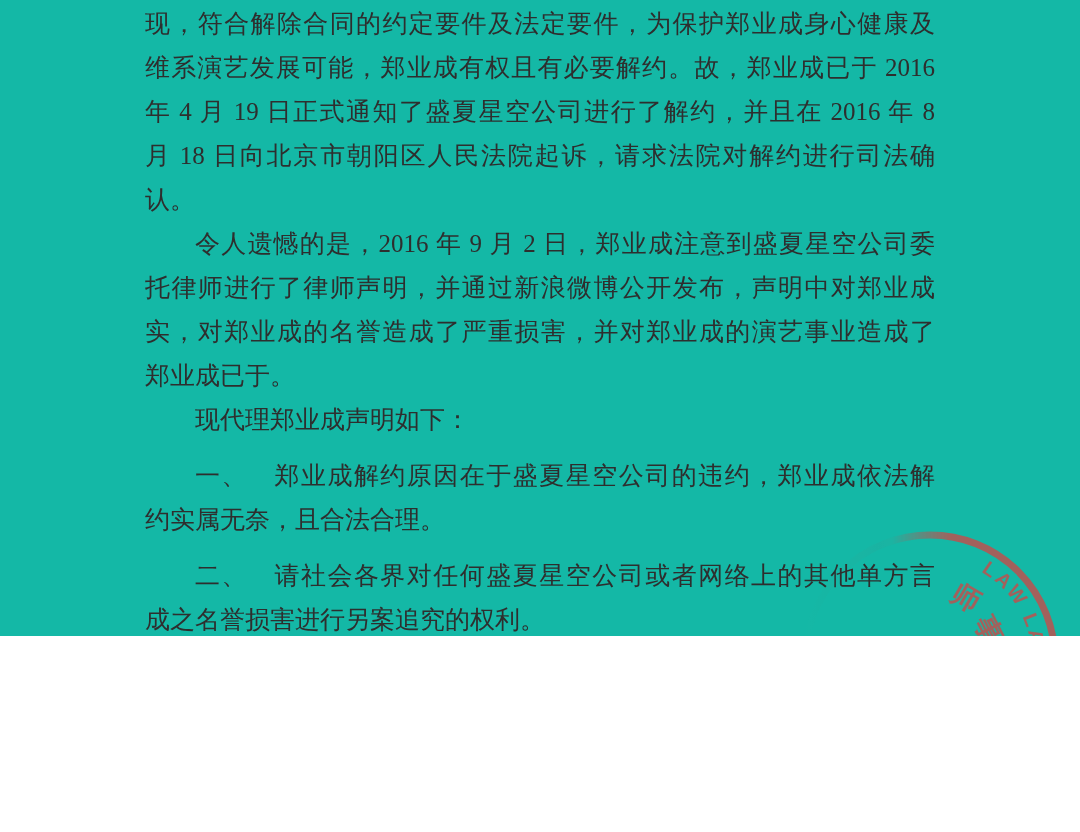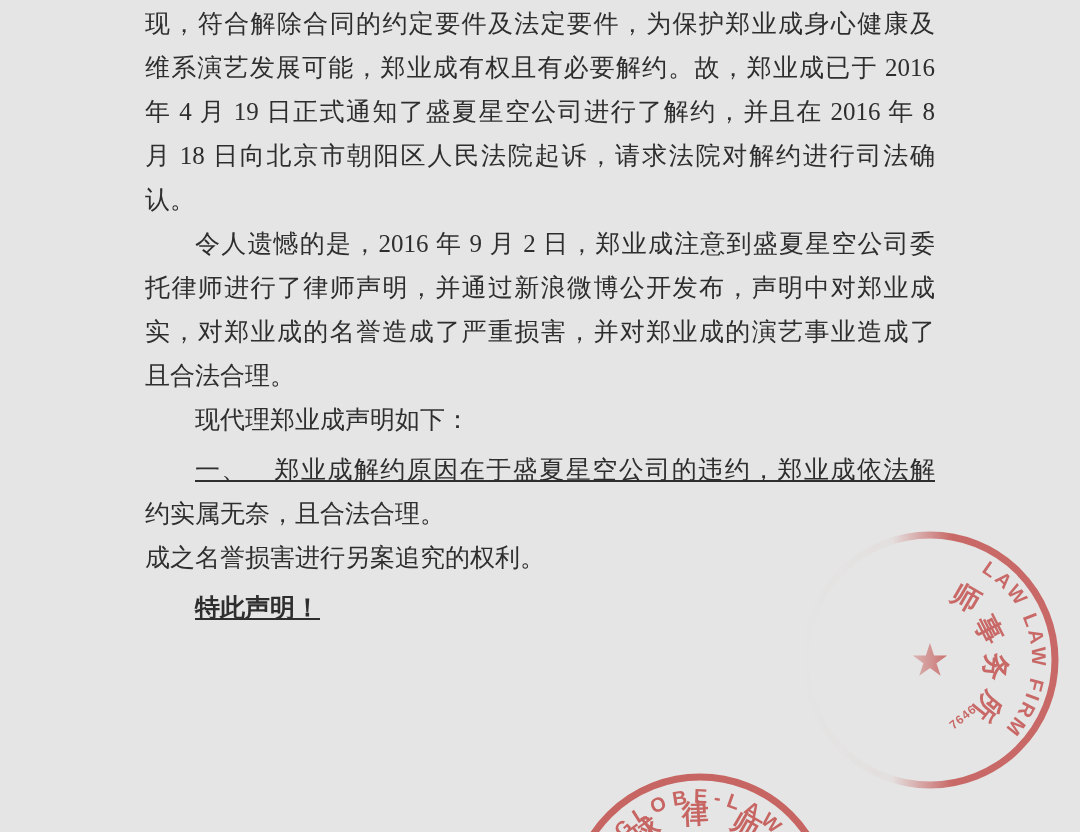--- a/index.html
+++ b/index.html
@@ -11,8 +11,8 @@
   }
   .page {
     position: relative;
-    width: 1080px; height: 832px;
-    background: #e5e5e5;
+    width: 1080px; height: 636px;
+    background: #14b8a6;
     overflow: hidden;
   }
   .textblock {

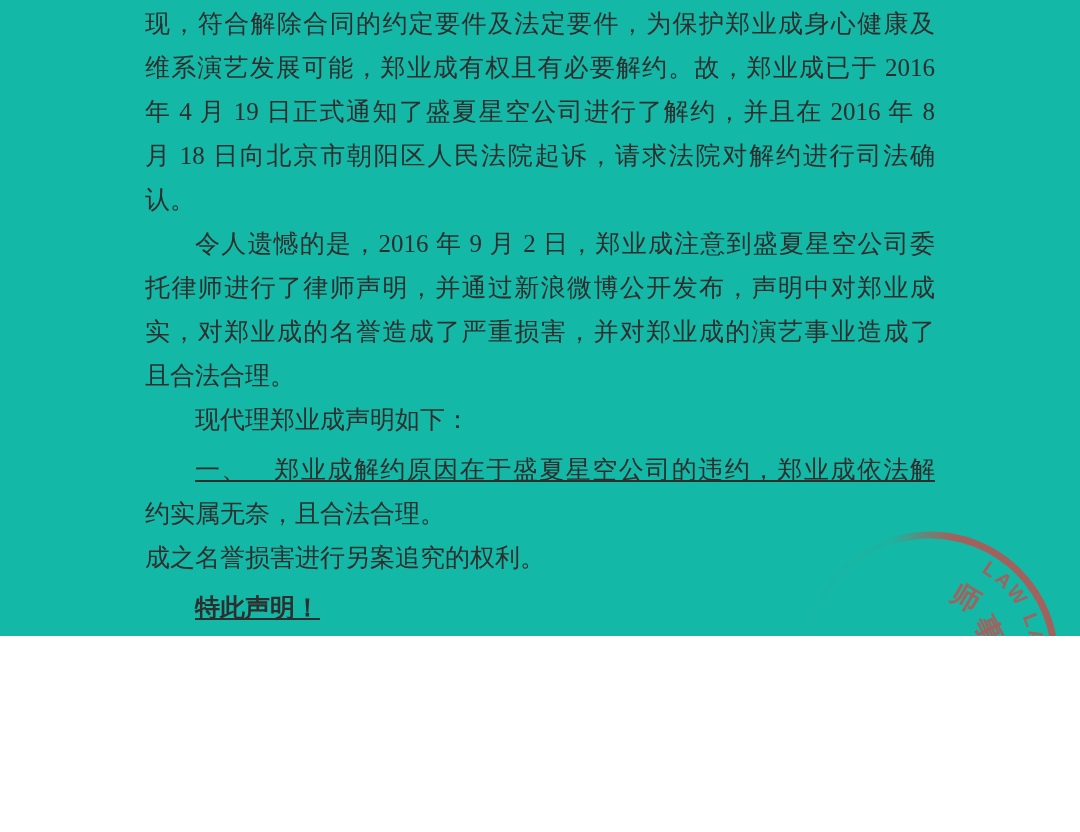--- a/index.html
+++ b/index.html
@@ -56,7 +56,7 @@
       <div class="line fill indent">令人遗憾的是，2016 年 9 月 2 日，郑业成注意到盛夏星空公司委</div>
       <div class="line fill">托律师进行了律师声明，并通过新浪微博公开发布，声明中对郑业成</div>
       <div class="line fill">实，对郑业成的名誉造成了严重损害，并对郑业成的演艺事业造成了</div>
-      <div class="line">且合法合理。</div>
+      <div class="line">郑业成已于。</div>
       <div class="line indent">现代理郑业成声明如下：</div>
       <div class="line fill indent gap">一、　郑业成解约原因在于盛夏星空公司的违约，郑业成依法解</div>
       <div class="line">约实属无奈，且合法合理。</div>

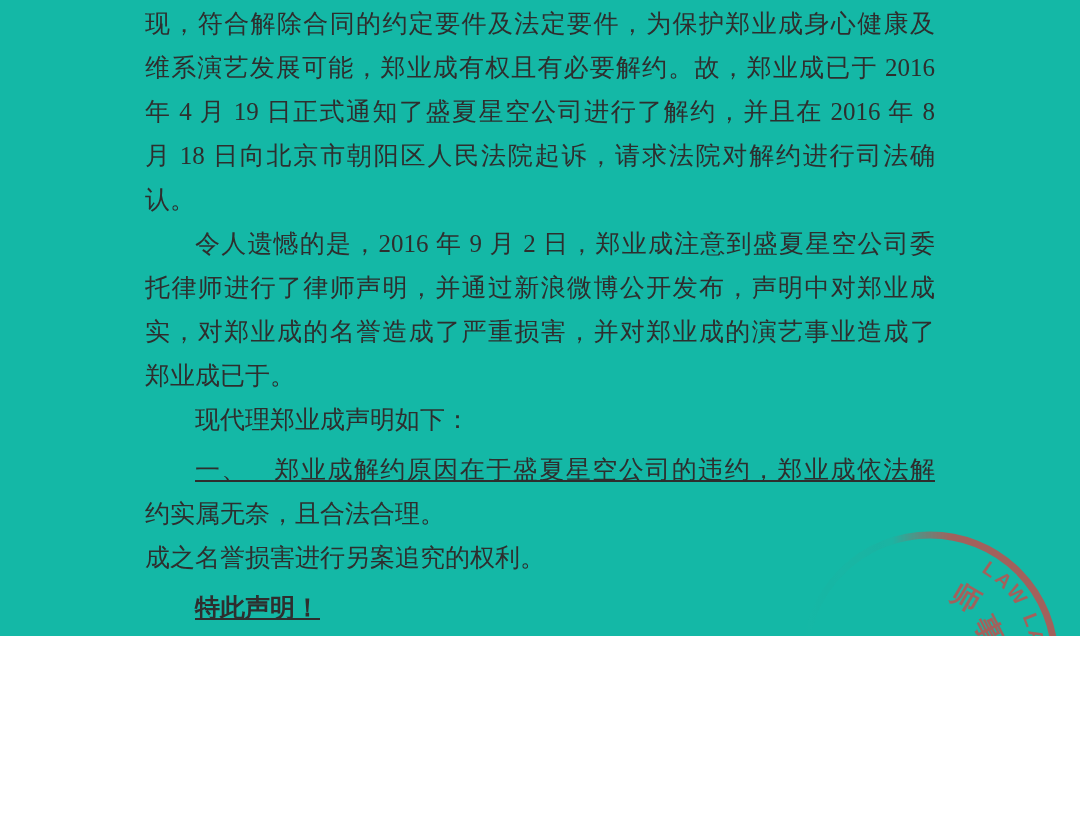--- a/index.html
+++ b/index.html
@@ -27,7 +27,7 @@
   .line.fill { text-align: justify; text-align-last: justify; }
   .line.indent { text-indent: 2em; }
   .line.bold { font-weight: 700; }
-  .line.gap { margin-top: 6px; text-decoration: underline; }
+  .line.gap { margin-top: 12px; }
   .seal-svg { position: absolute; pointer-events: none; }
   .seal-ring-text {
     font-family: "Liberation Sans", "DejaVu Sans", sans-serif;

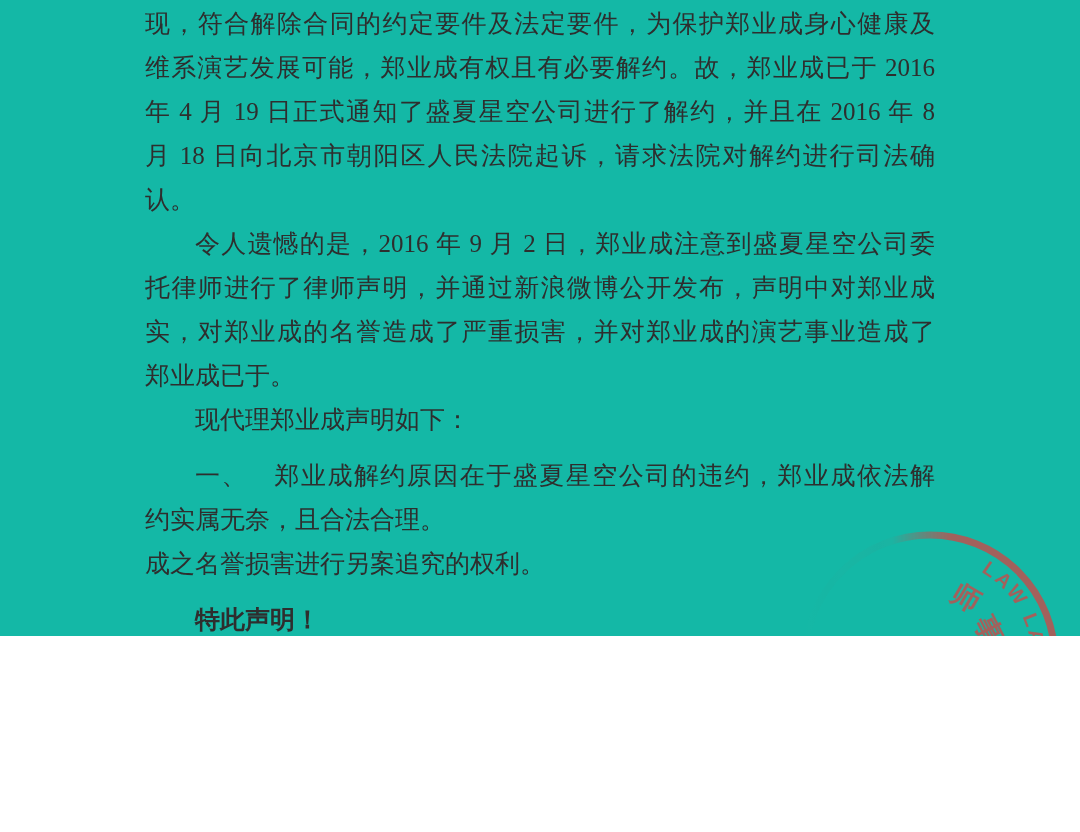--- a/index.html
+++ b/index.html
@@ -60,6 +60,7 @@
       <div class="line indent">现代理郑业成声明如下：</div>
       <div class="line fill indent gap">一、　郑业成解约原因在于盛夏星空公司的违约，郑业成依法解</div>
       <div class="line">约实属无奈，且合法合理。</div>
+      <div class="line fill indent gap">二、　请社会各界对任何盛夏星空公司或者网络上的其他单方言</div>
       <div class="line">成之名誉损害进行另案追究的权利。</div>
       <div class="line indent bold gap">特此声明！</div>
     </div>

